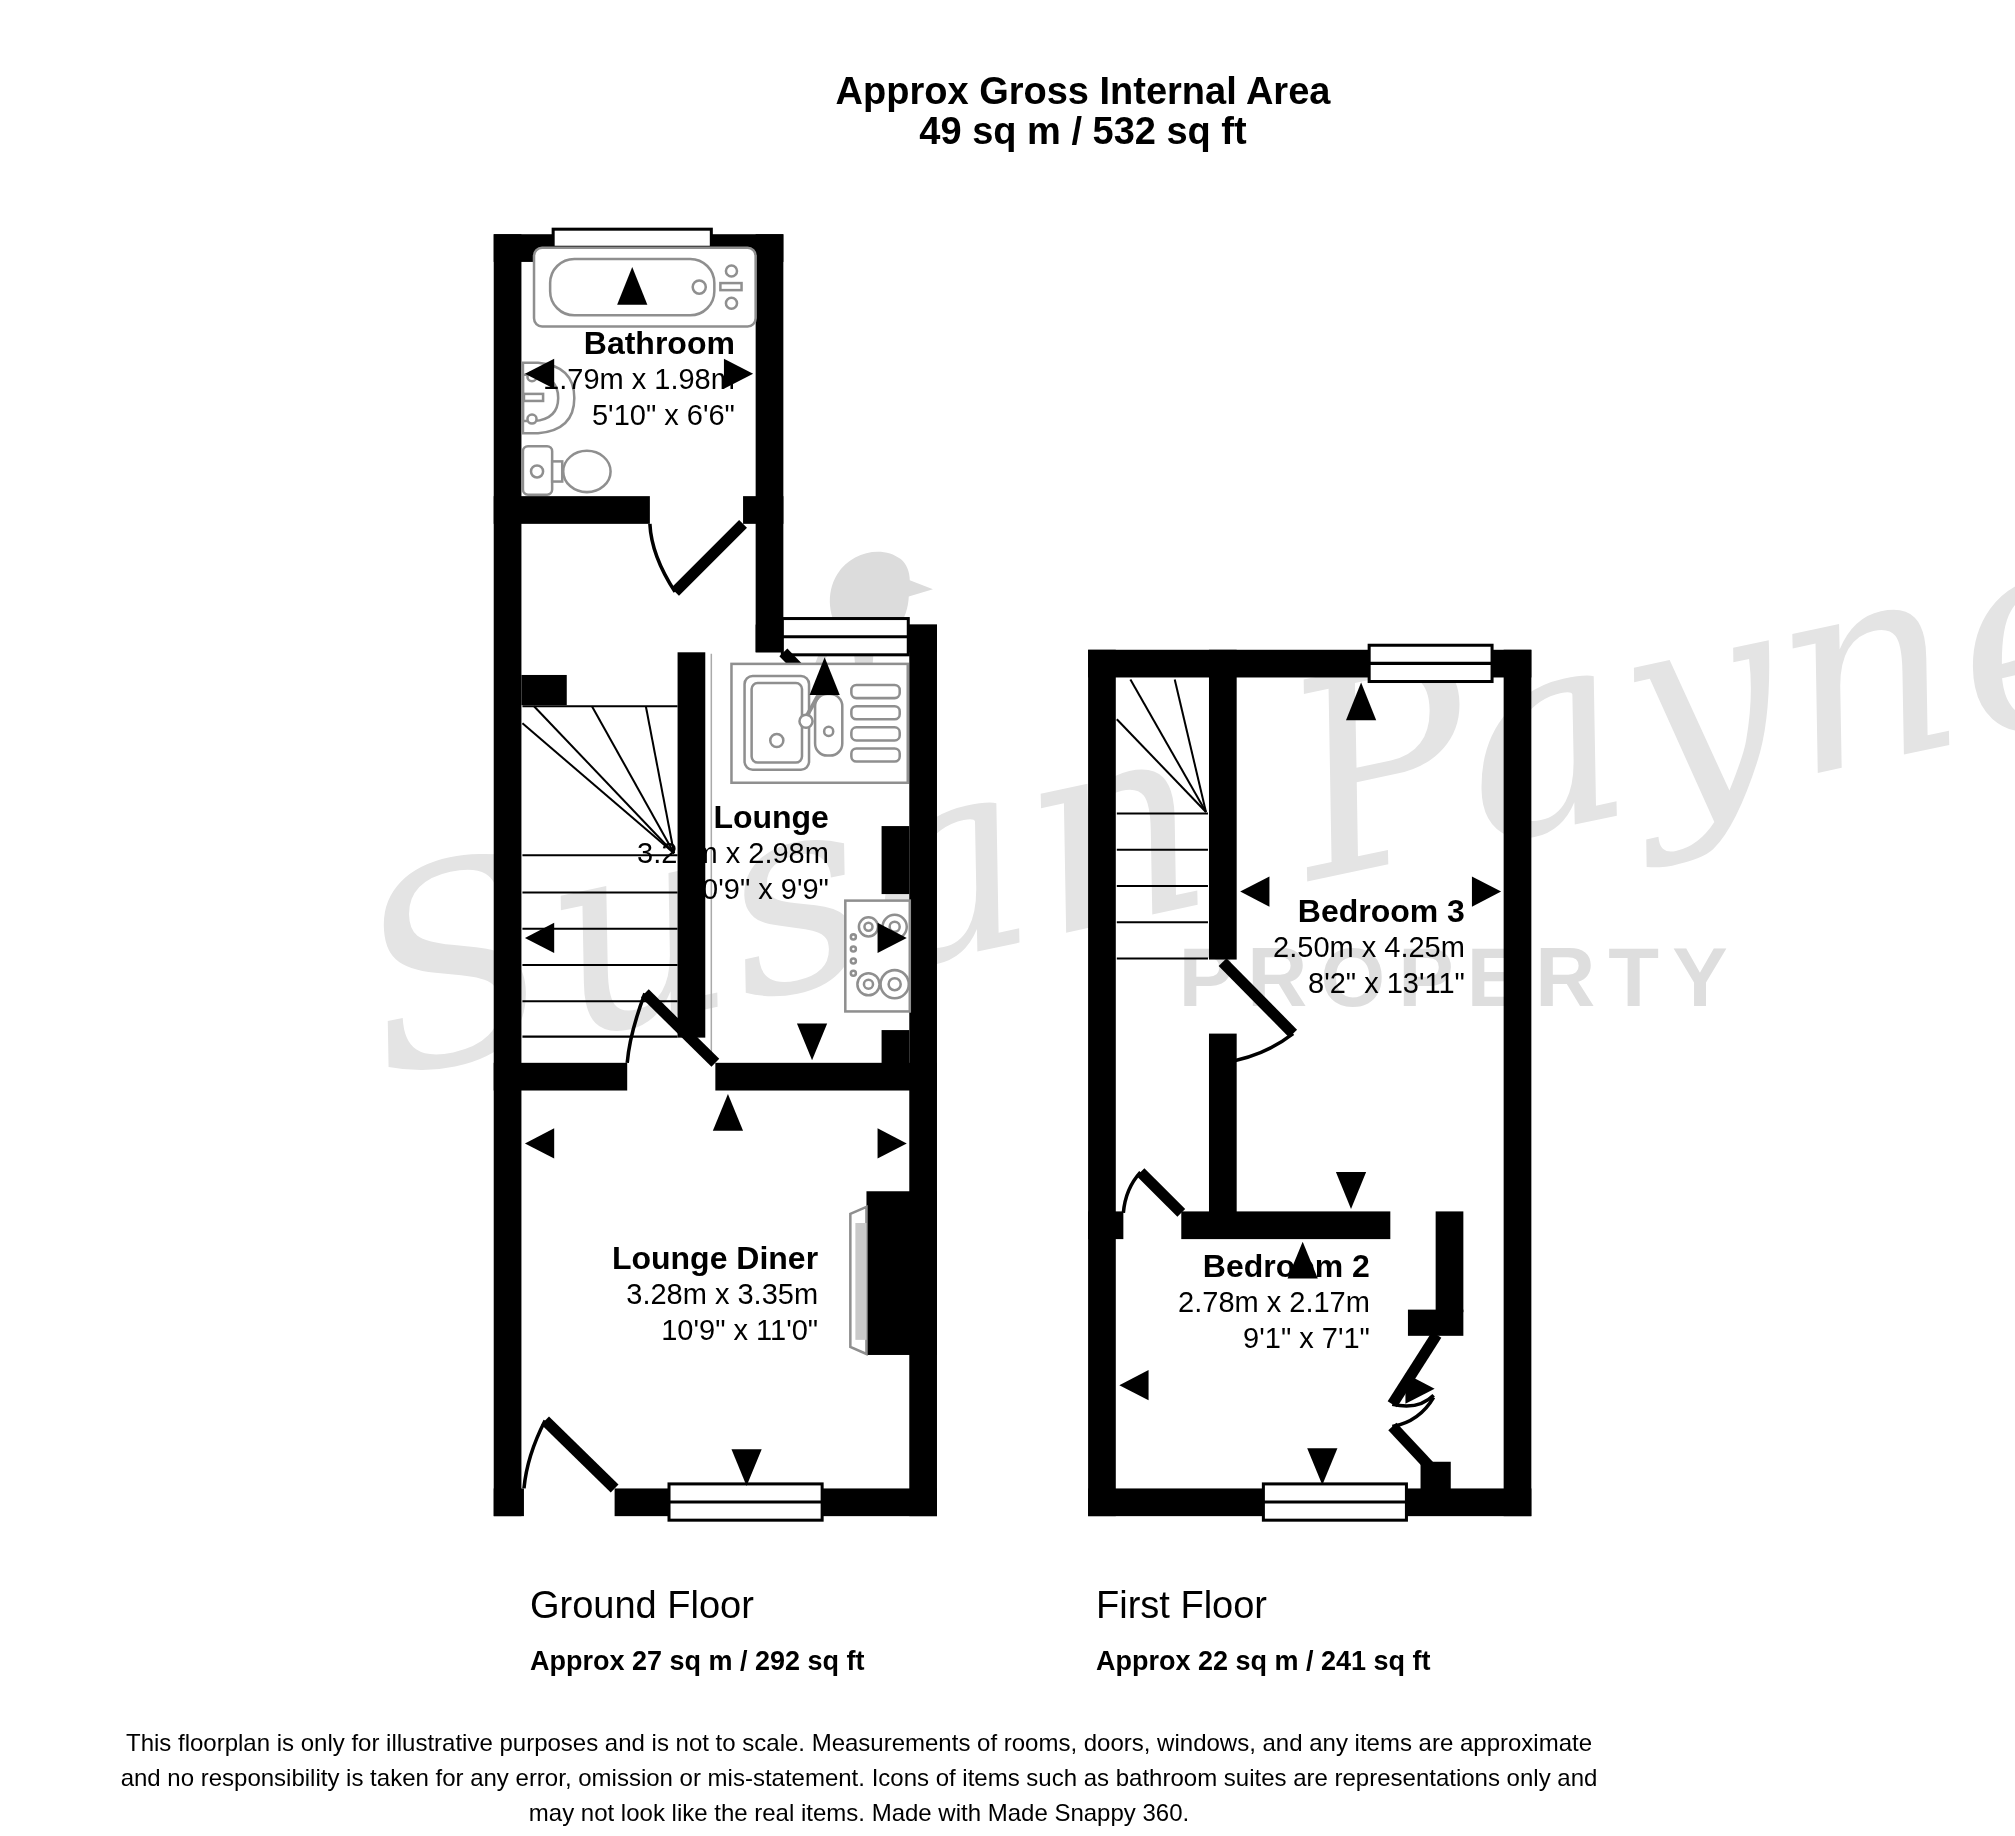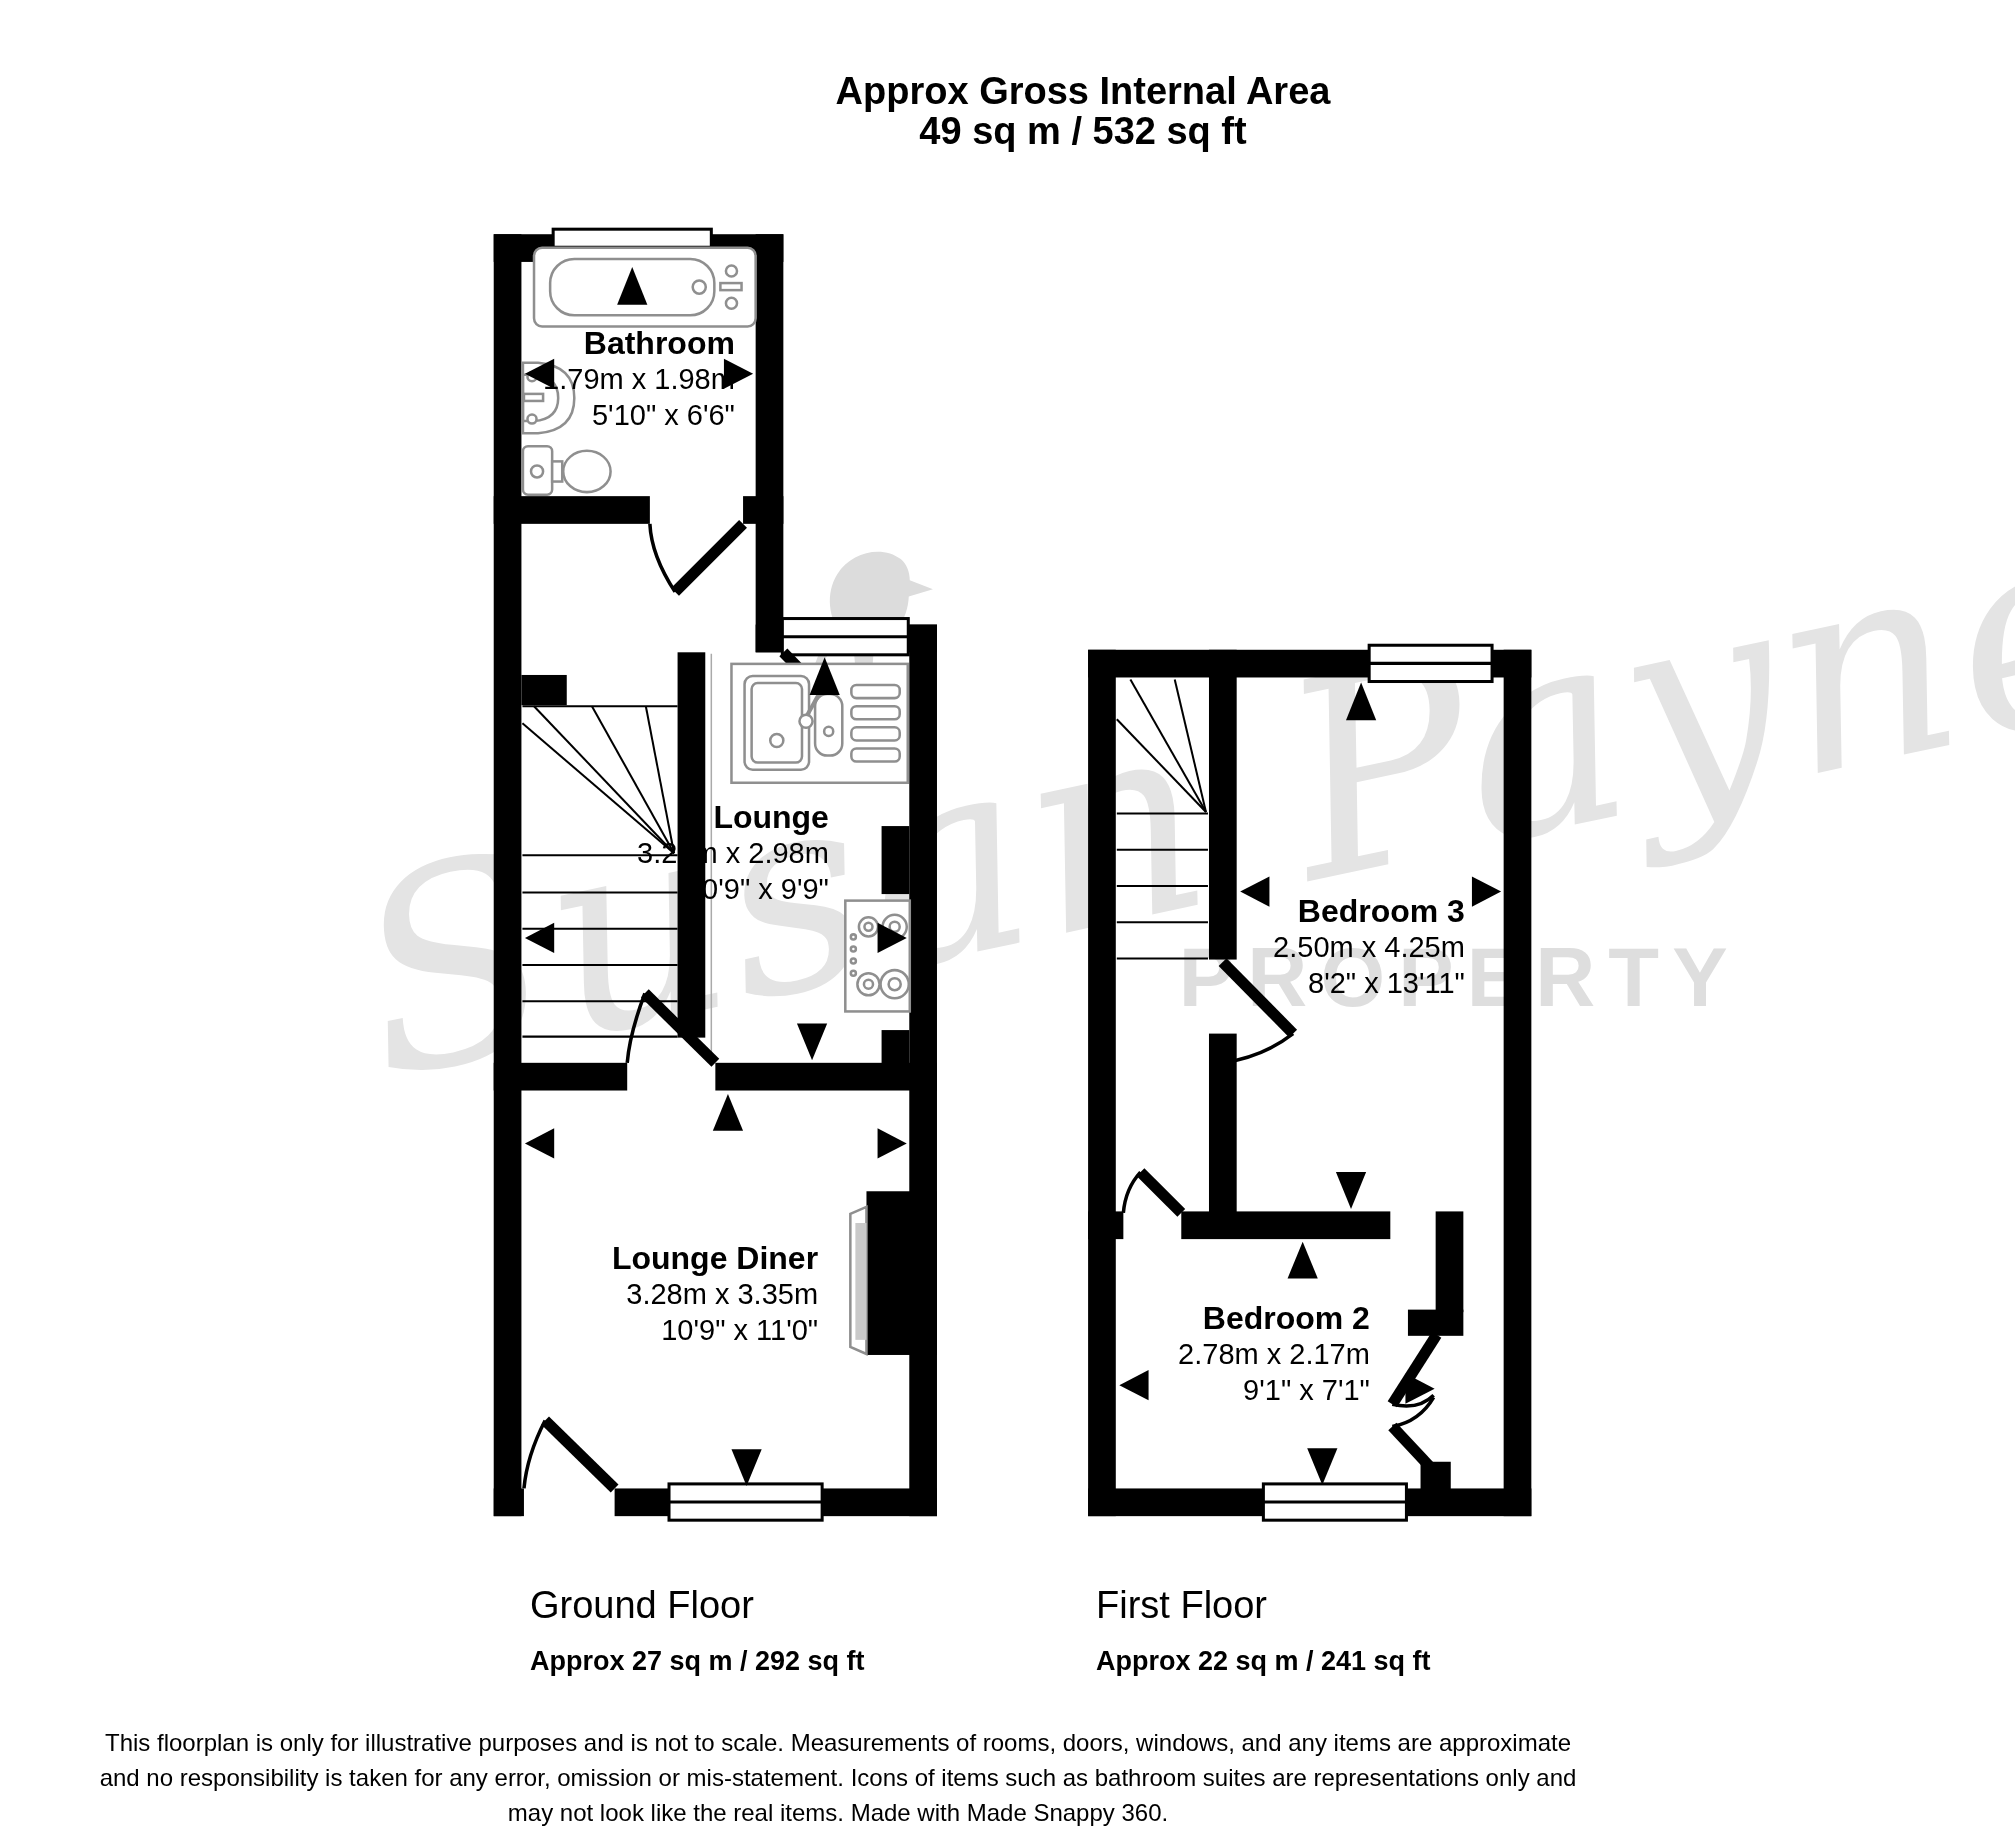--- a/index.html
+++ b/index.html
@@ -267,7 +267,7 @@
   <div class="dim">8'2" x 13'11"</div>
 </div>
 
-<div class="room-label" style="left:1274px;top:1300px;">
+<div class="room-label" style="left:1274px;top:1248px;">
   <div class="name">Bedroom 2</div>
   <div class="dim">2.78m x 2.17m</div>
   <div class="dim">9'1" x 7'1"</div>

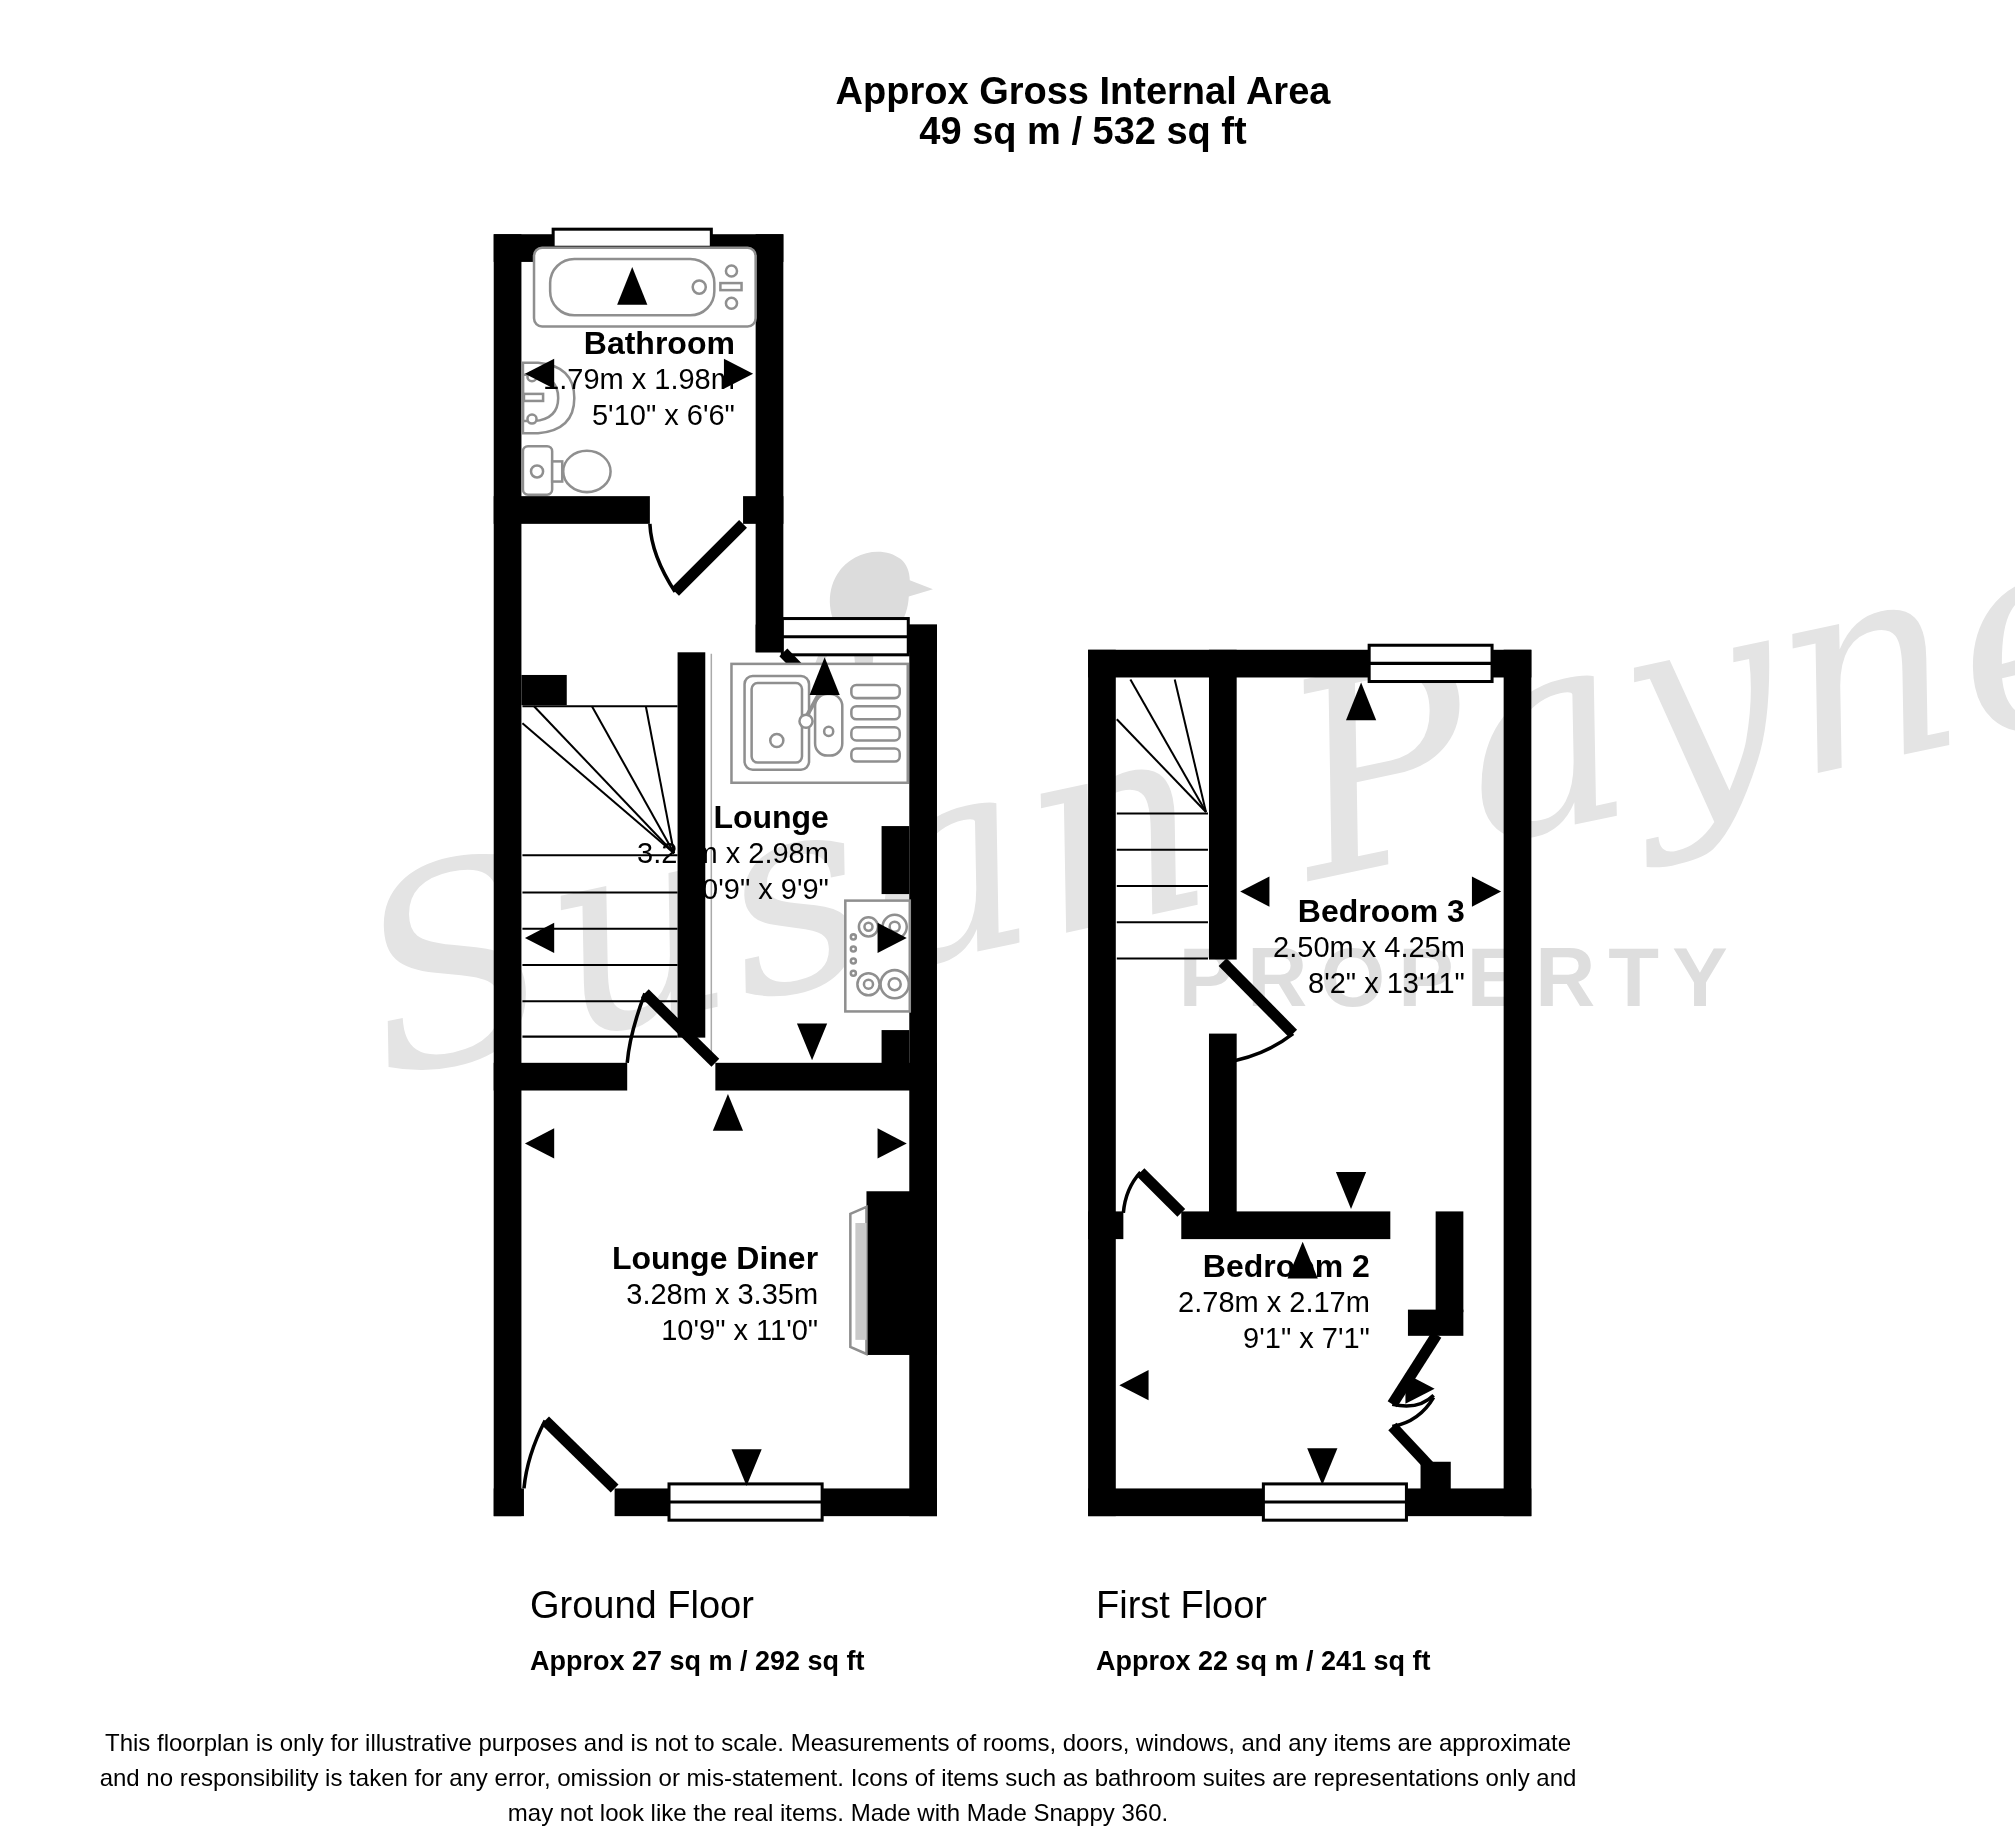--- a/index.html
+++ b/index.html
@@ -26,7 +26,7 @@
   .floor-label .farea{font-size:27px;font-weight:bold;margin-top:22px;}
   .disclaimer{
     position:absolute;left:0;top:1725px;width:1676px;text-align:center;
-    font-size:24px;line-height:35px;
+    font-size:24px;line-height:35px;padding-left:21px;
   }
   svg text.wm-script{
     font-family:"DejaVu Serif", serif;font-style:italic;

